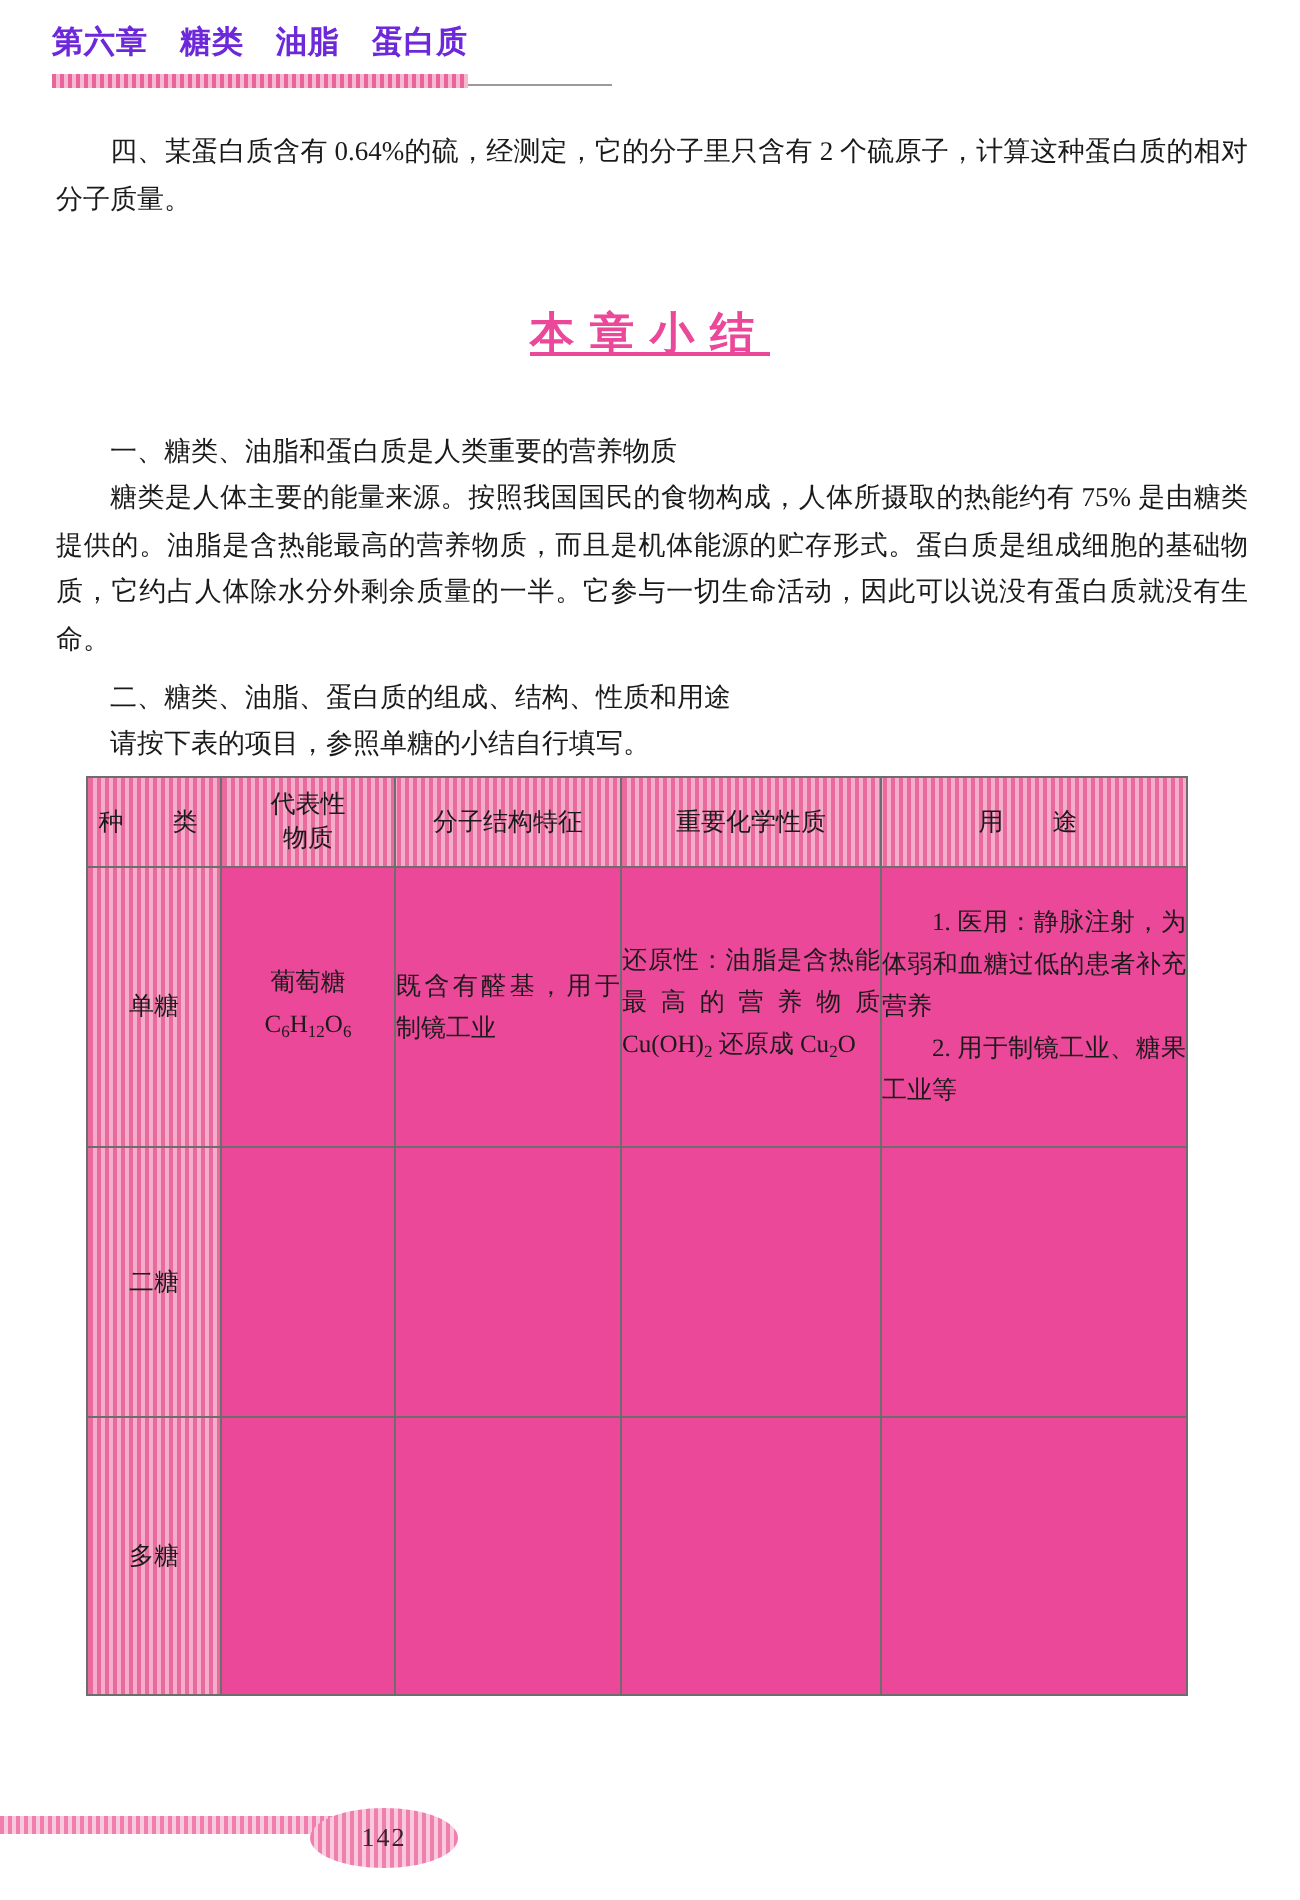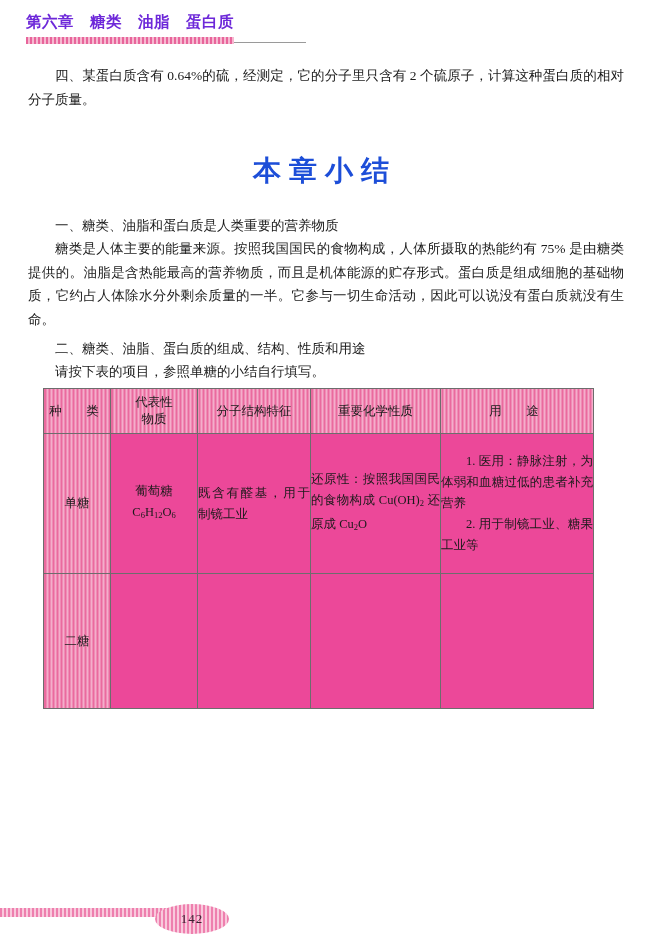--- a/index.html
+++ b/index.html
@@ -77,11 +77,12 @@
     top: 152px;
     width: 650px;
     text-align: center;
-    font-size: 28px;
+    font-size: 22px;
     font-weight: bold;
     letter-spacing: 8px;
     font-family: "Liberation Sans", "DejaVu Sans", sans-serif;
-    color: #1d4ed8;
+    color: #ec4899;
+    text-decoration: underline;
   }
 
   .sub-head {

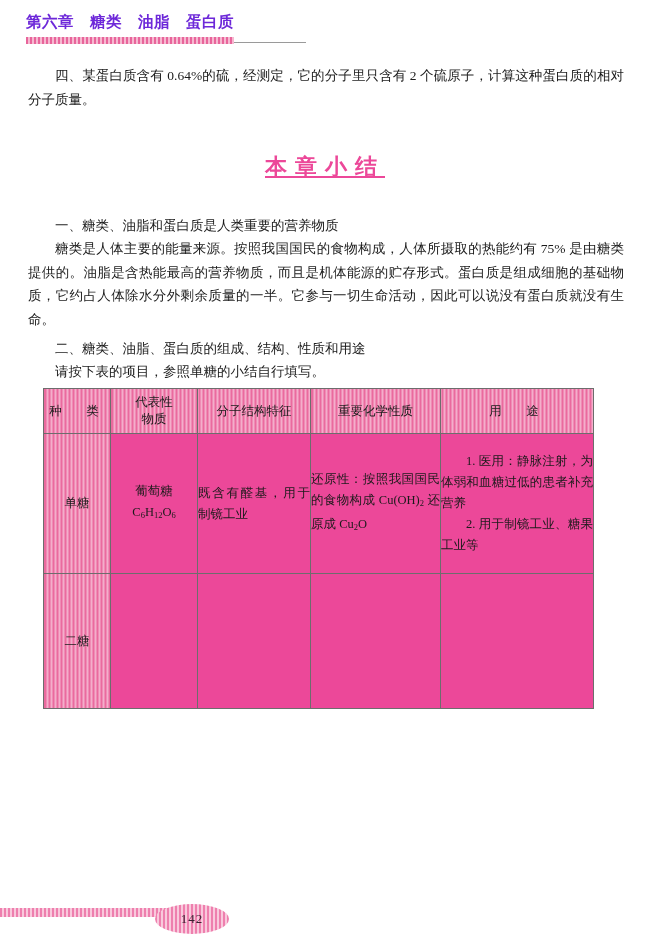--- a/index.html
+++ b/index.html
@@ -269,7 +269,7 @@
       </td>
       <td class="cell-body cell-just">既含有醛基，用于制镜工业</td>
       <td class="cell-body cell-just">
-        <span>还原性：按照我国国民的食物构成</span>
+        <span>还原性：油脂是含热能最高的营养物质</span>
         <span class="formula">Cu(OH)<sub>2</sub></span>
         <span> 还原成 </span>
         <span class="formula">Cu<sub>2</sub>O</span>

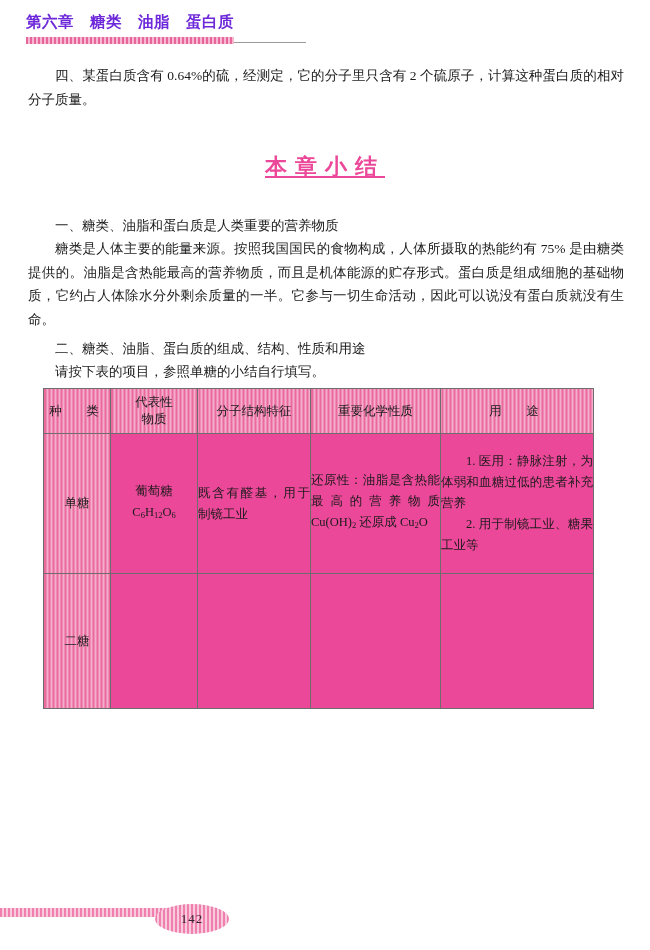--- a/index.html
+++ b/index.html
@@ -288,6 +288,13 @@
       <td class="cell-body"></td>
     </tr>
 
+    <tr class="row-poly">
+      <td class="rowlabel striped">多糖</td>
+      <td class="cell-body"></td>
+      <td class="cell-body"></td>
+      <td class="cell-body"></td>
+      <td class="cell-body"></td>
+    </tr>
   </tbody>
 </table>
 

